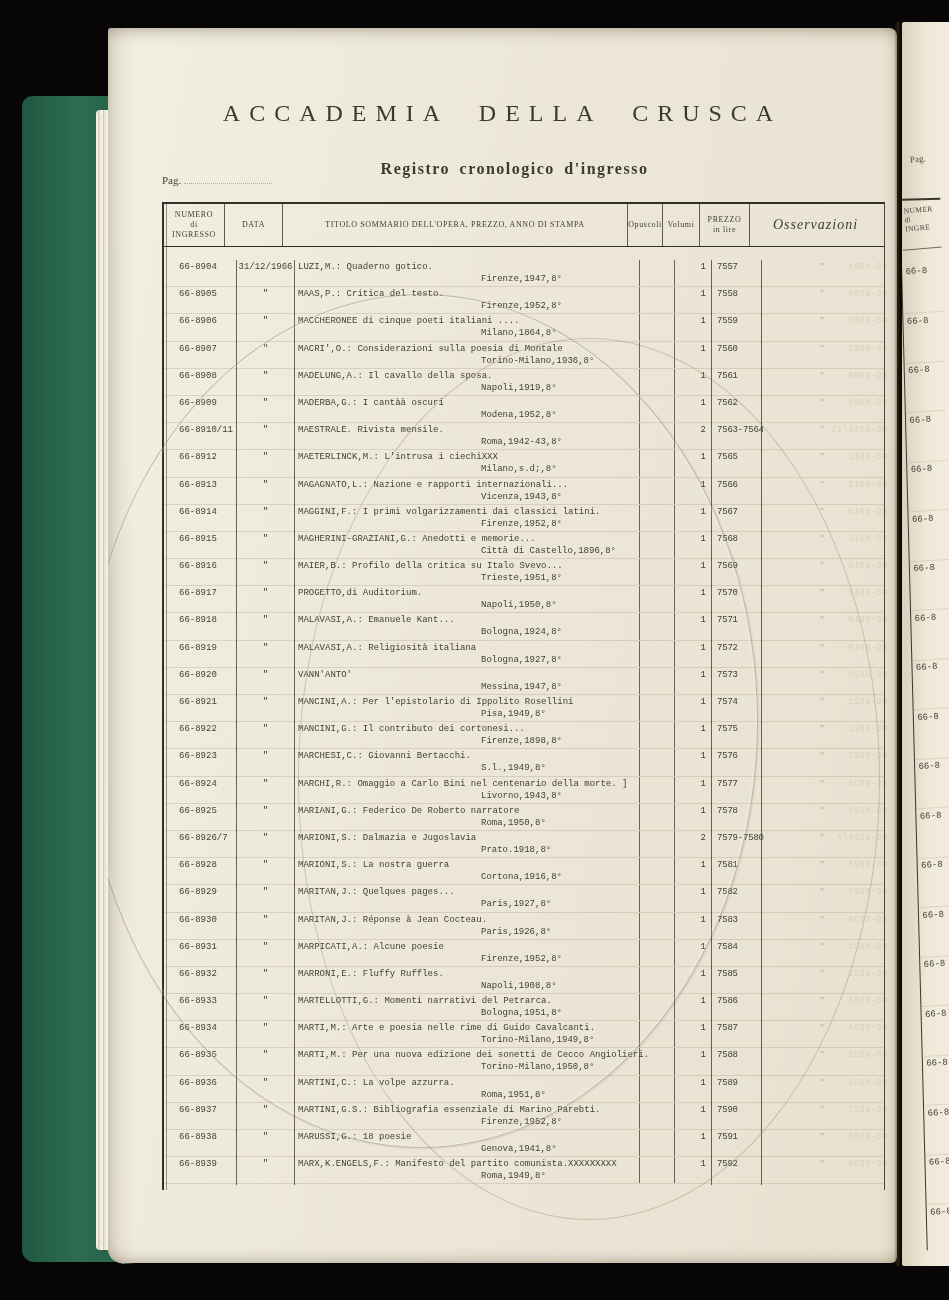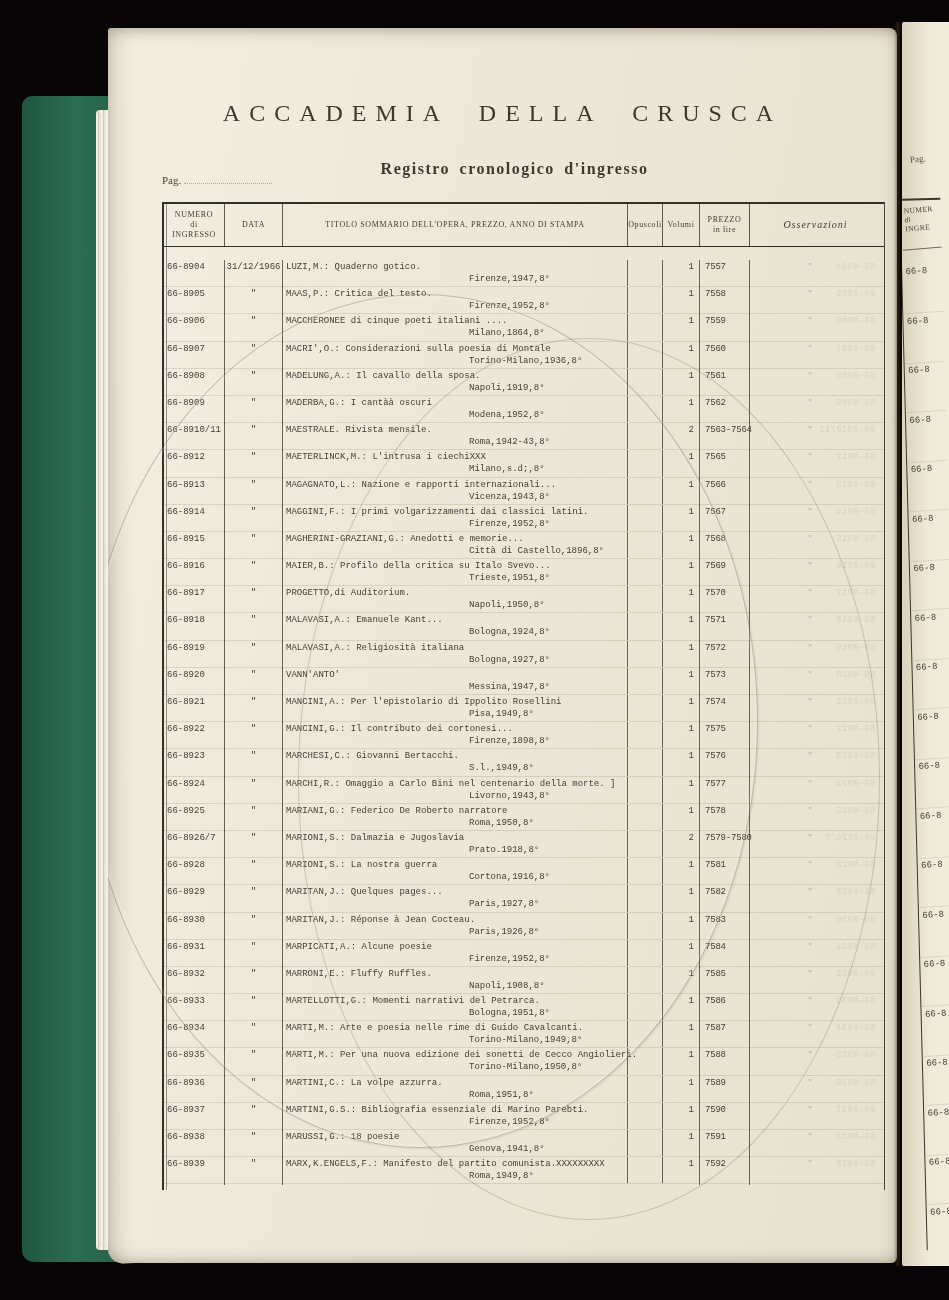--- a/index.html
+++ b/index.html
@@ -70,7 +70,7 @@
     border-right:1px solid rgba(60,54,46,.8);text-align:center;padding:0 2px;
   }
   .hc:last-child{border-right:none;}
-  .hc.oss-h{font-style:italic;font-size:10px;letter-spacing:1px;}
+  .hc.oss-h{font-style:italic;font-size:14px;letter-spacing:1px;}
   .tbody{padding-top:13px;padding-bottom:6px;}
   .row{height:26.2px;position:relative;}
   .row .c{border-right:1px solid rgba(60,54,46,.75);height:100%;}

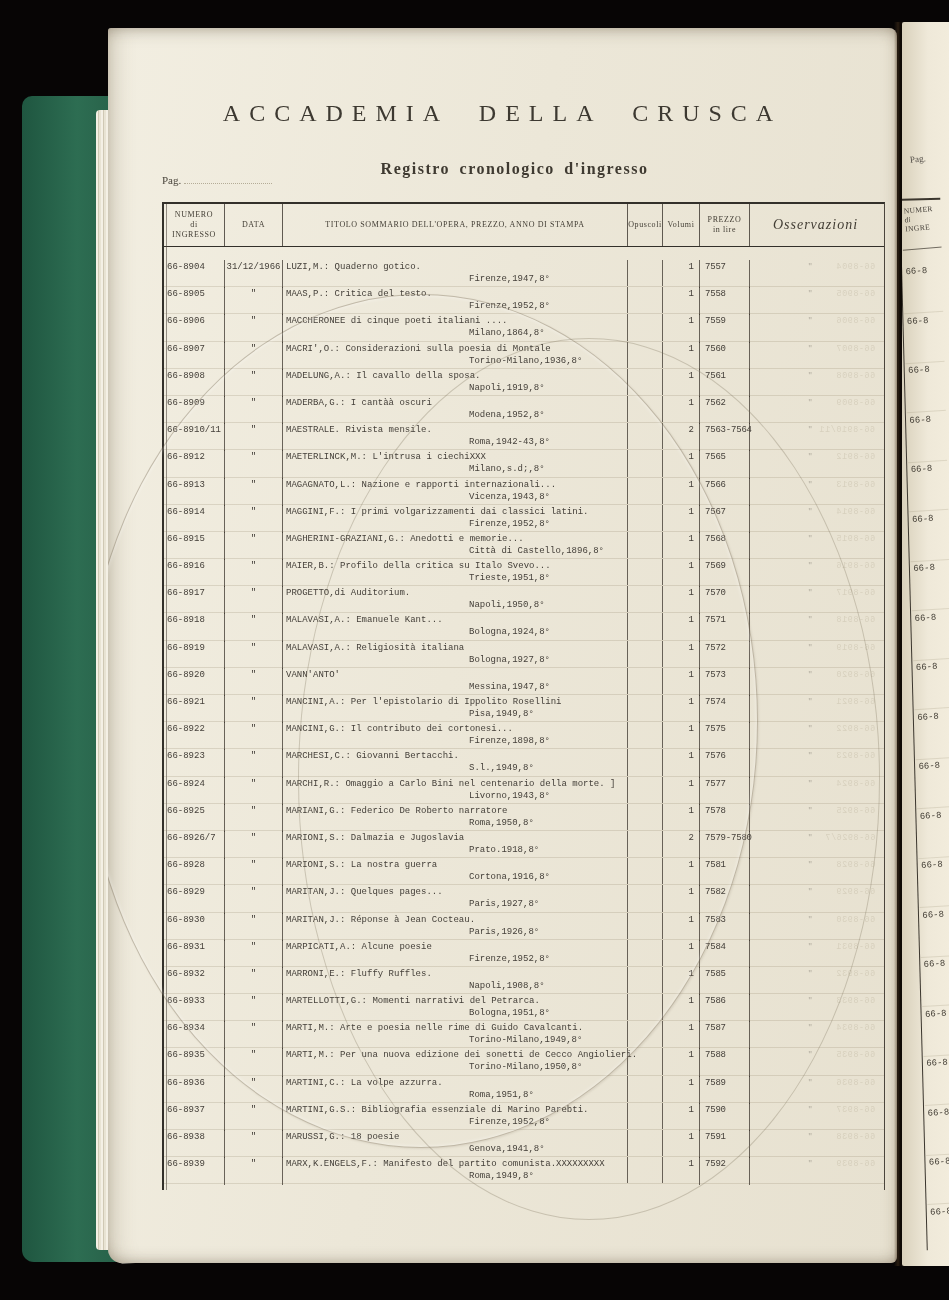--- a/index.html
+++ b/index.html
@@ -75,7 +75,7 @@
   .row{height:26.2px;position:relative;}
   .row .c{border-right:1px solid rgba(60,54,46,.75);height:100%;}
   .row .c:last-child{border-right:none;}
-  .row{border-bottom:1px solid rgba(140,128,100,.22);}
+  .row{border-bottom:1px solid rgba(140,128,100,.22);padding-left:12px;}
   .mono, .row .c{
     font-family:"Liberation Mono","DejaVu Sans Mono",monospace;
     font-size:9px;color:#45403a;

